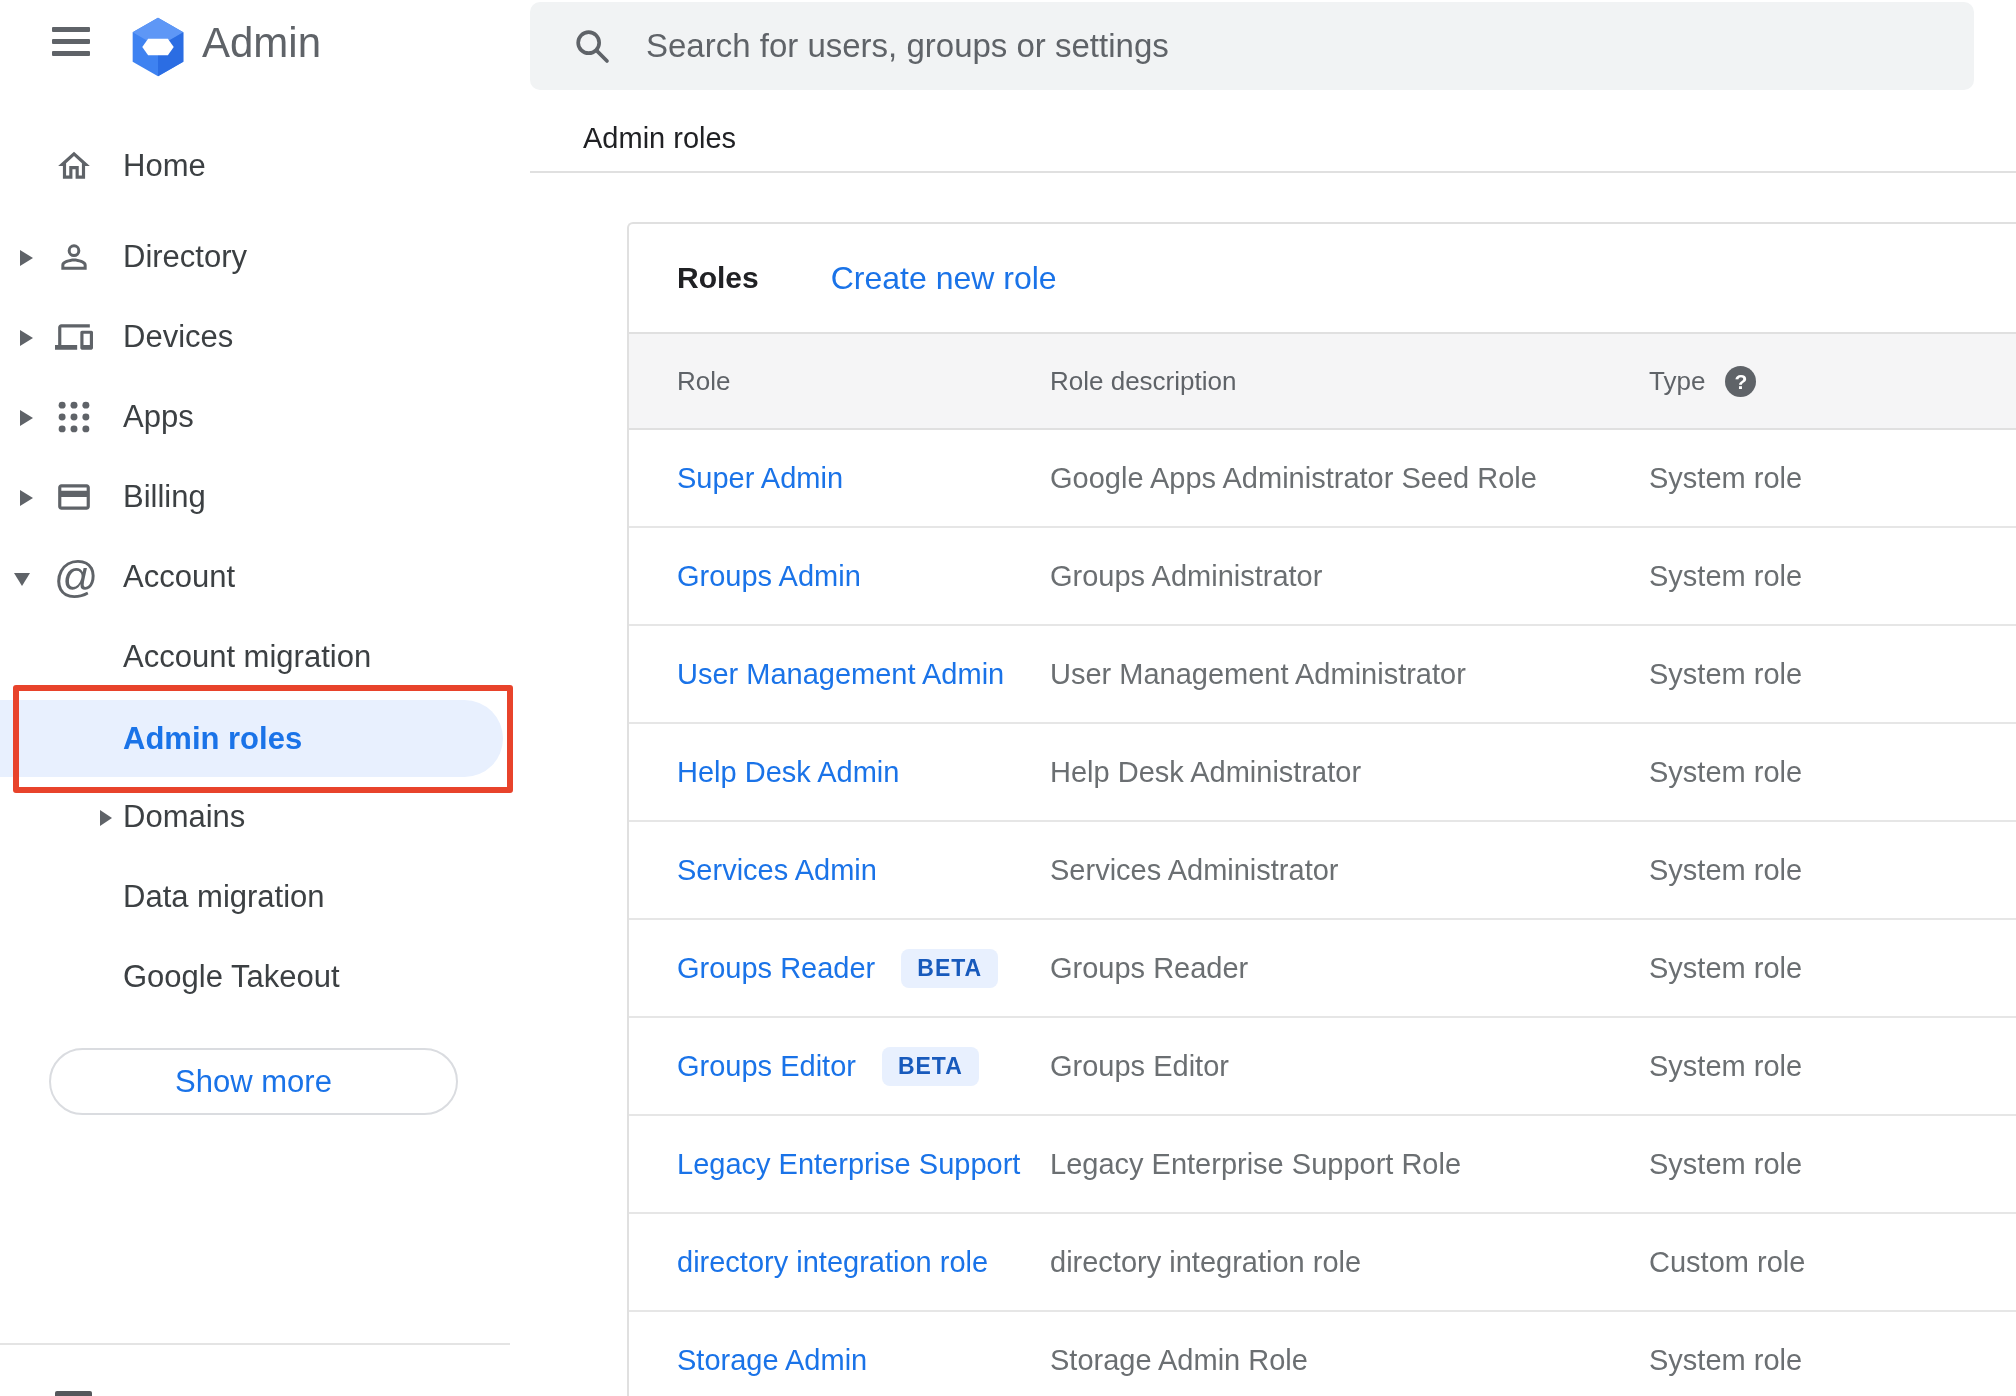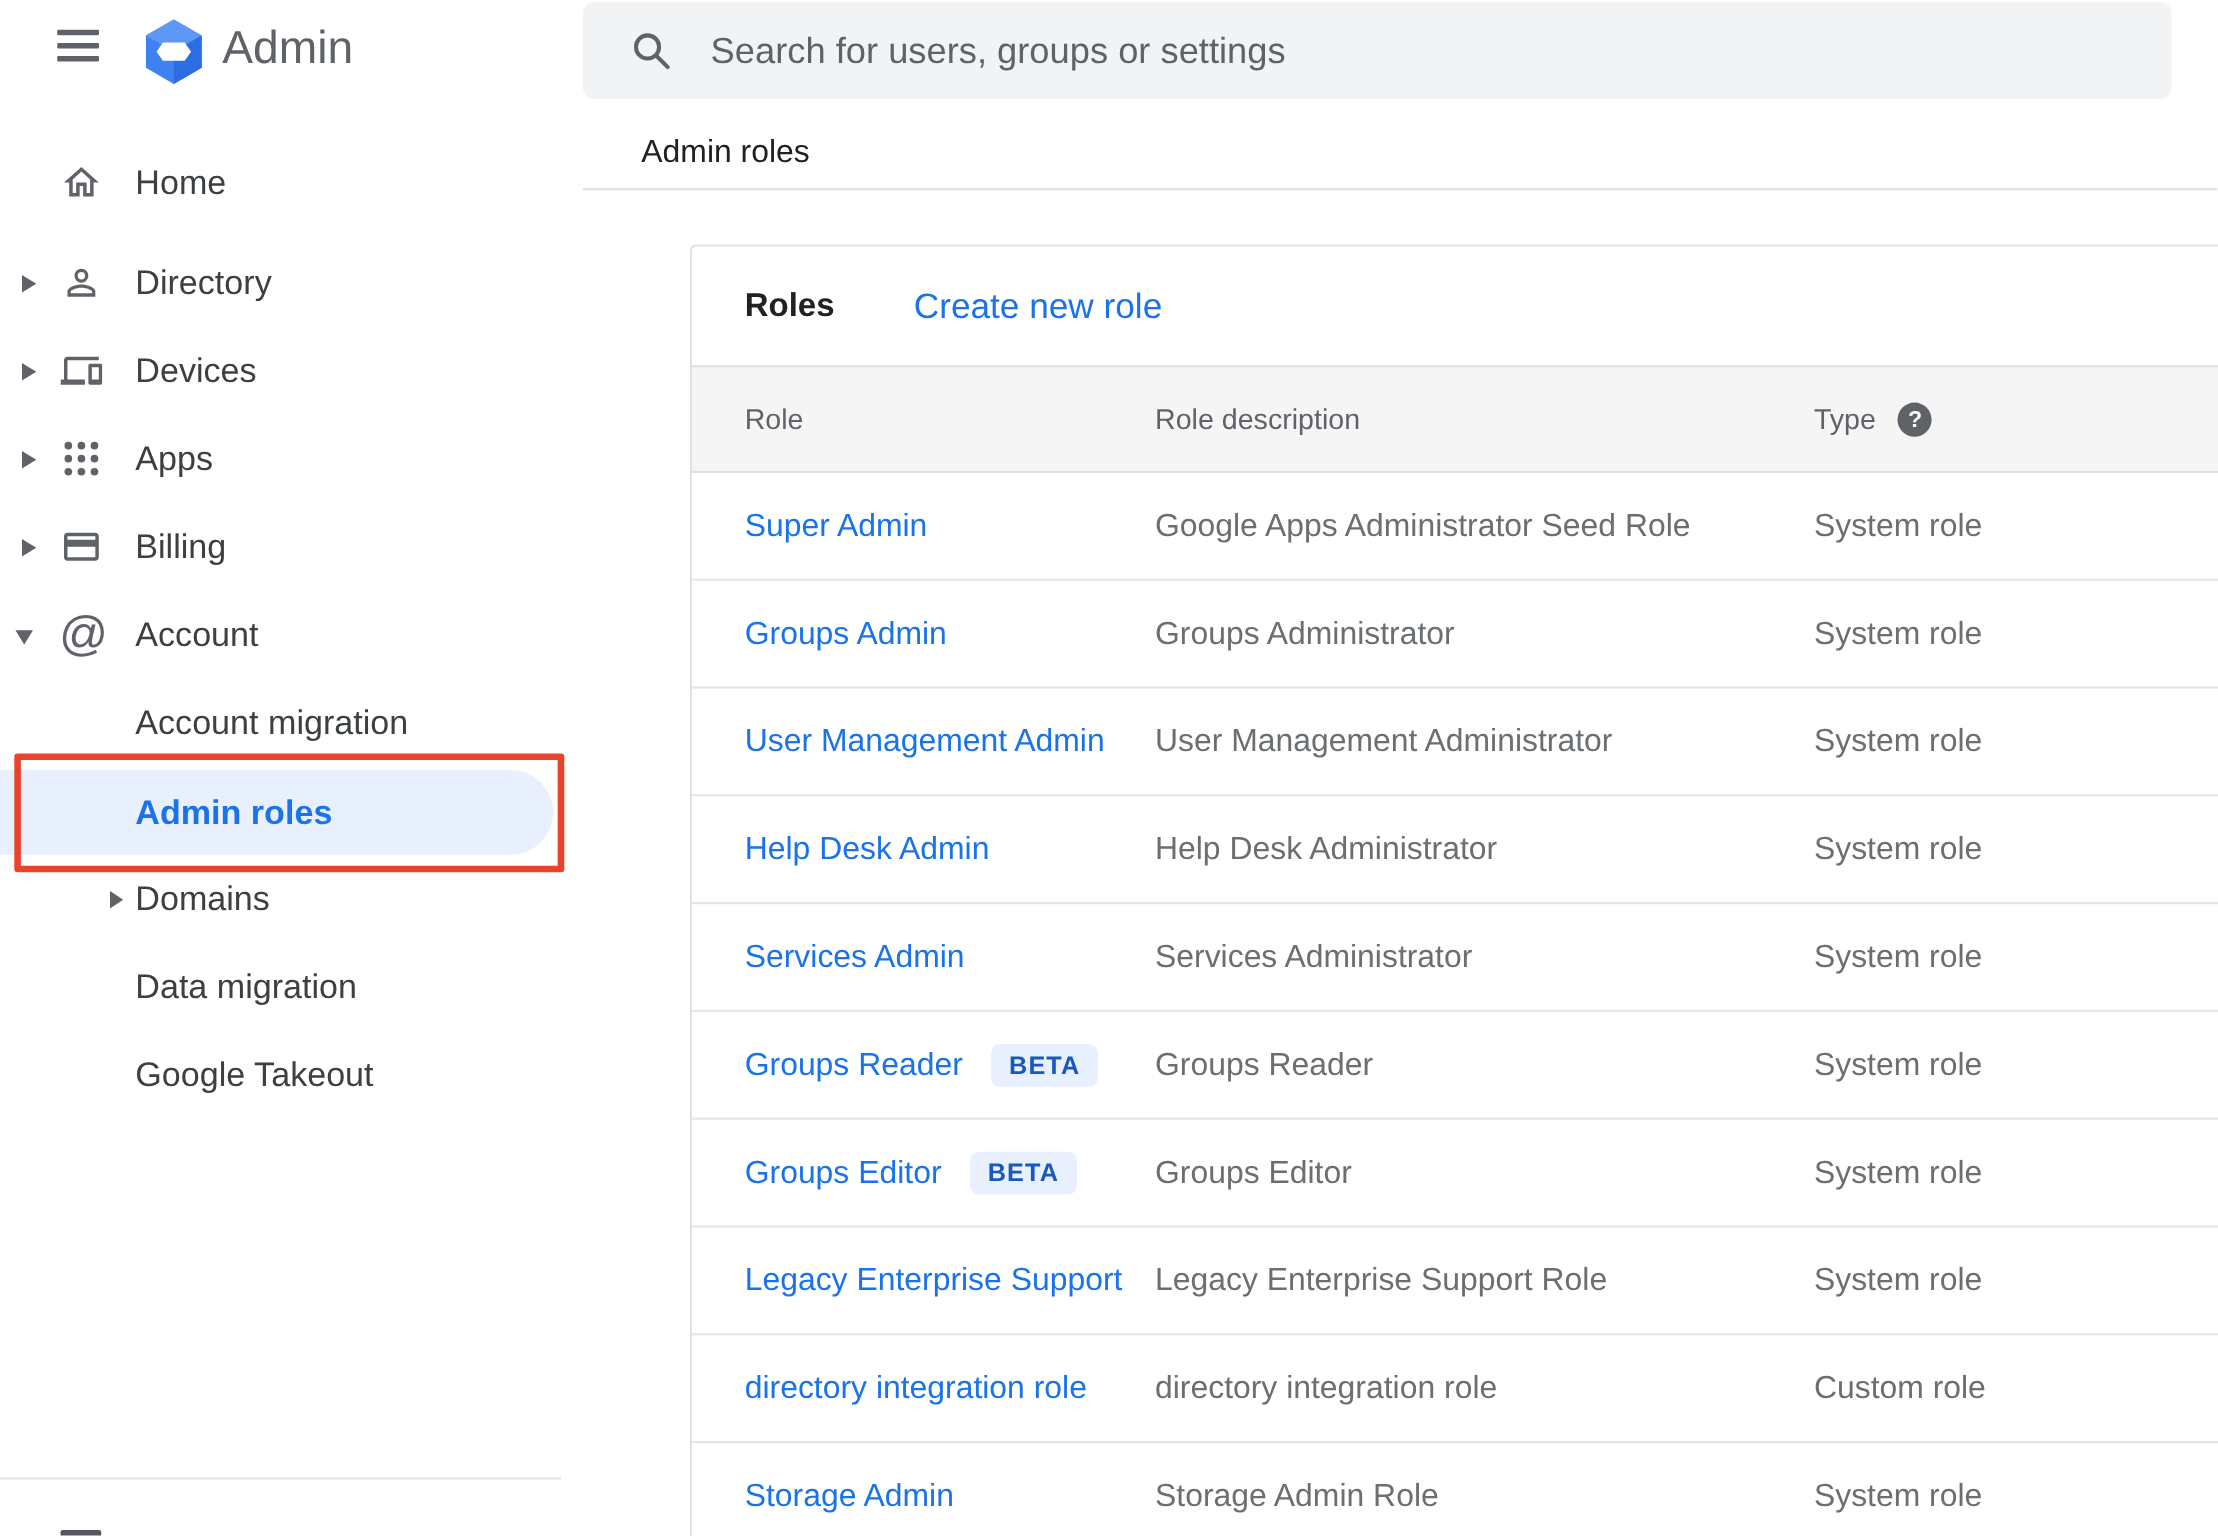--- a/index.html
+++ b/index.html
@@ -180,6 +180,7 @@
     <span class="nlabel">Google Takeout</span>
   </div>
 
+  <div class="show-more">Show more</div>
 
   <div class="side-divider"></div>
   <div class="bottom-sliver"></div>

